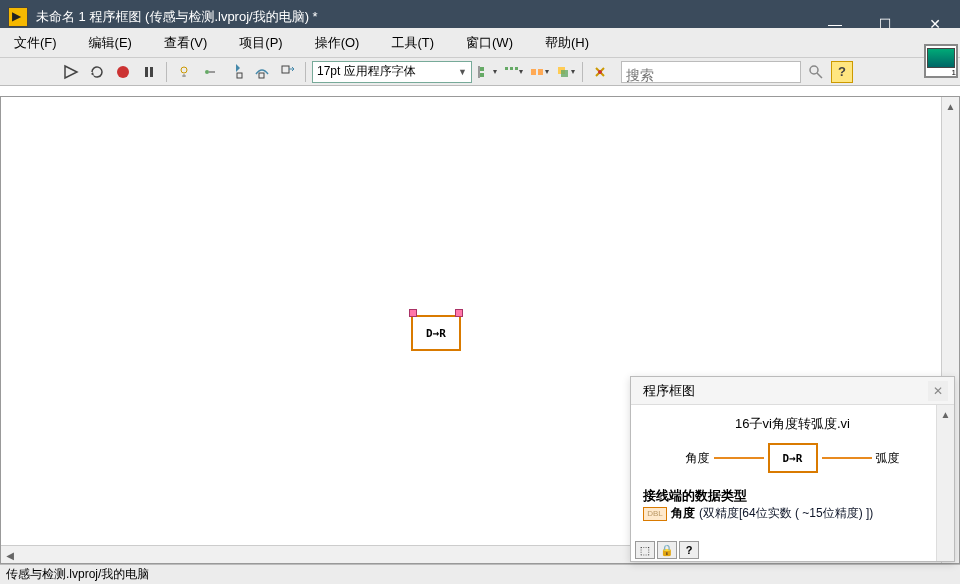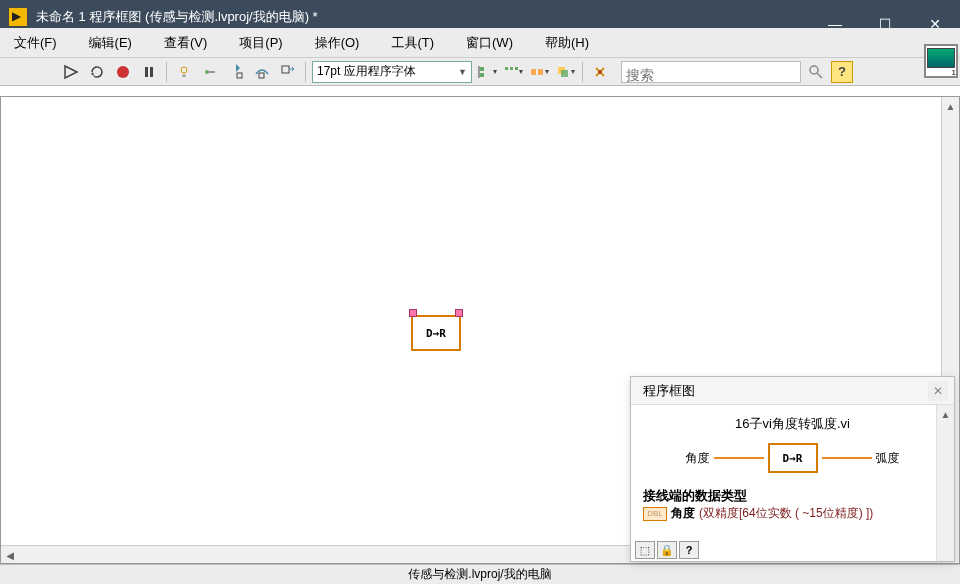--- a/index.html
+++ b/index.html
@@ -54,7 +54,7 @@
 .help-sec { font-weight: bold; }
 .help-row { display: flex; align-items: center; gap: 4px; font-size: 12px; }
 .dbl-tag { width: 24px; height: 14px; border: 1px solid #d97a00; background: #ffe9cc; font-size: 8px; display: flex; align-items: center; justify-content: center; color: #b96; }
-.help-row .grey { color: #7f1d1d; }
+.help-row .grey { color: #0f172a; }
 .help-footer { position: absolute; left: 0; bottom: 0; height: 22px; display: flex; align-items: center; padding: 0 4px; gap: 2px; }
 .help-fbtn { width: 20px; height: 18px; border: 1px solid #999; background: #eee; display: flex; align-items: center; justify-content: center; font-size: 11px; }
 .help-scroll { position: absolute; right: 0; top: 28px; bottom: 0; width: 18px; background: #f0f0f0; border-left: 1px solid #ddd; }

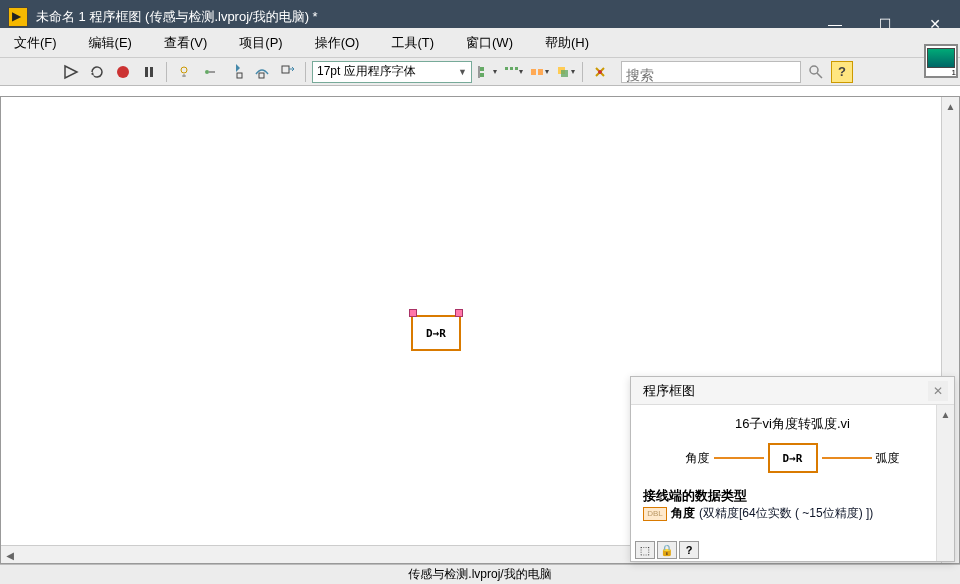--- a/index.html
+++ b/index.html
@@ -60,7 +60,7 @@
 .help-scroll { position: absolute; right: 0; top: 28px; bottom: 0; width: 18px; background: #f0f0f0; border-left: 1px solid #ddd; }
 
 
-.statusbar { position: absolute; left: 0; bottom: 0; right: 0; height: 20px; background: #ececec; border-top: 1px solid #bbb; display: flex; align-items: center; padding: 0 6px; font-size: 12px; justify-content: center; }
+.statusbar { position: absolute; left: 0; bottom: 0; right: 0; height: 20px; background: #ececec; border-top: 1px solid #bbb; display: flex; align-items: center; padding: 0 6px; font-size: 12px; }
 
 
 .watermark { position: absolute; right: 8px; bottom: 22px; font-size: 11px; color: #ccc; z-index: 2; pointer-events: none; }

